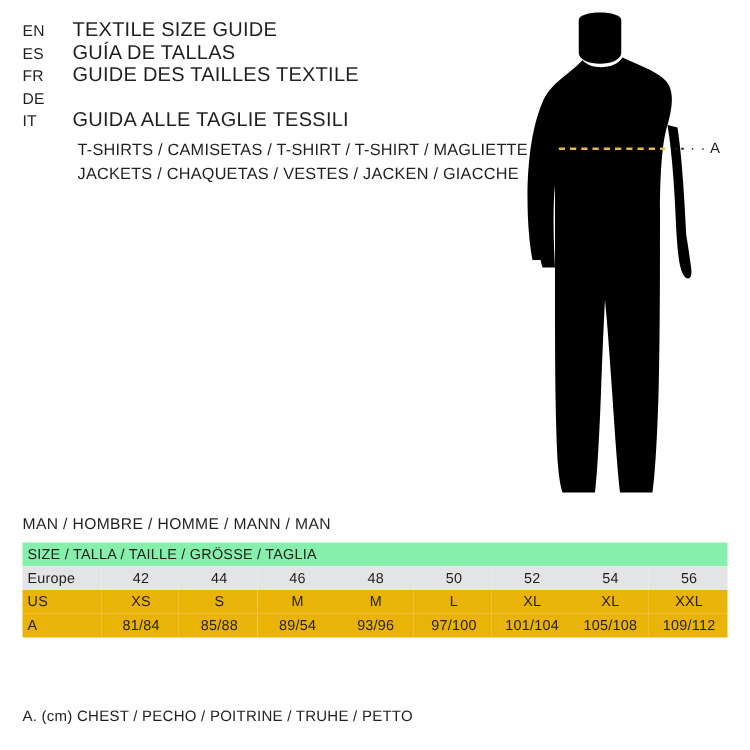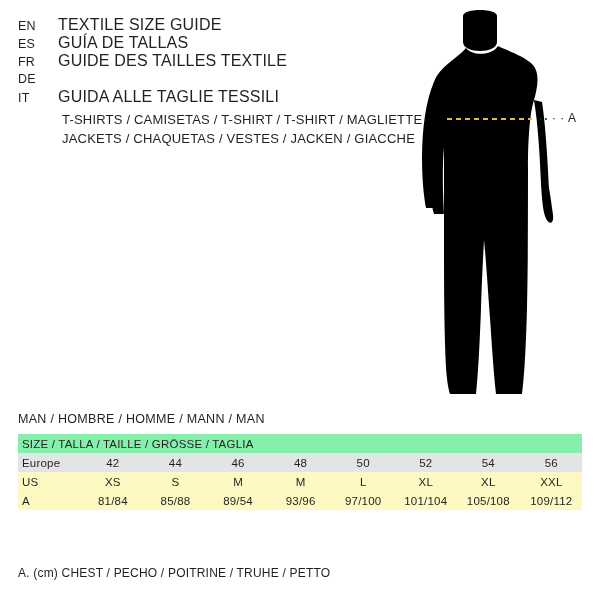--- a/index.html
+++ b/index.html
@@ -114,7 +114,7 @@
     background: #e3e4e5;
   }
   .row-plain td {
-    background: #fef9c3;
+    background: #eab308;
     margin-top: 40px;
   }
   .c-label {

